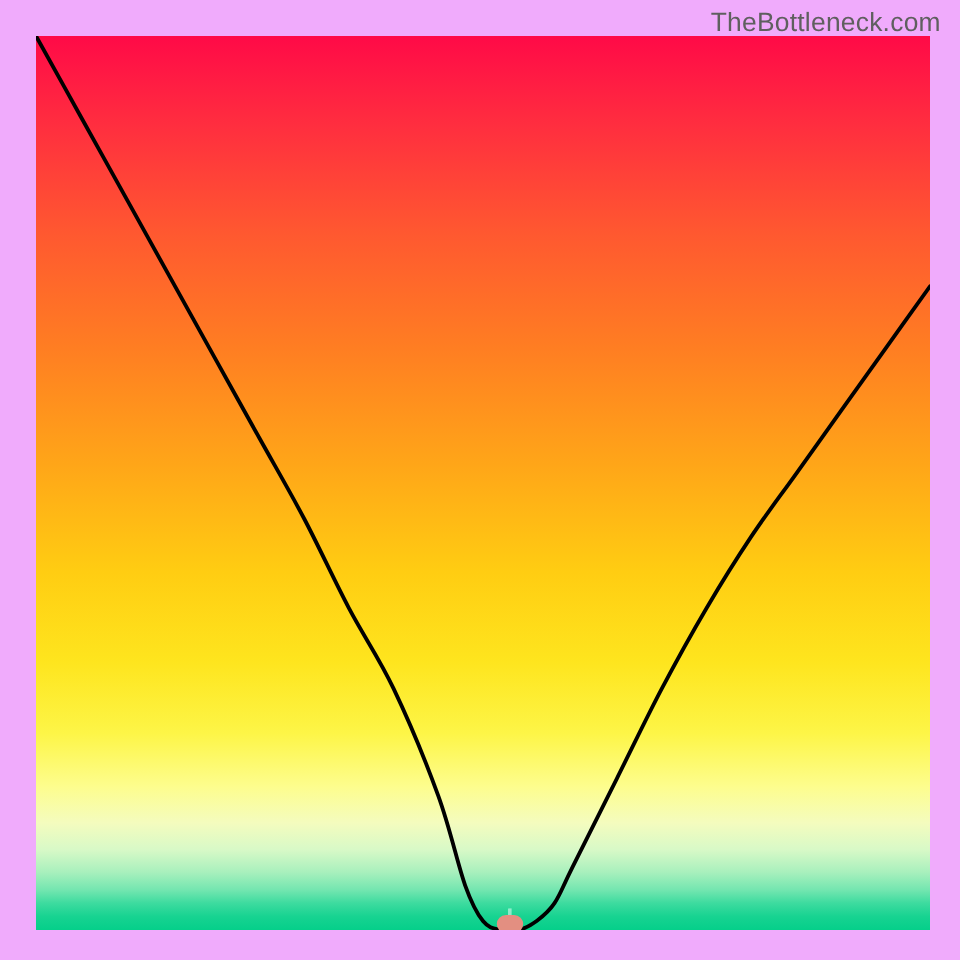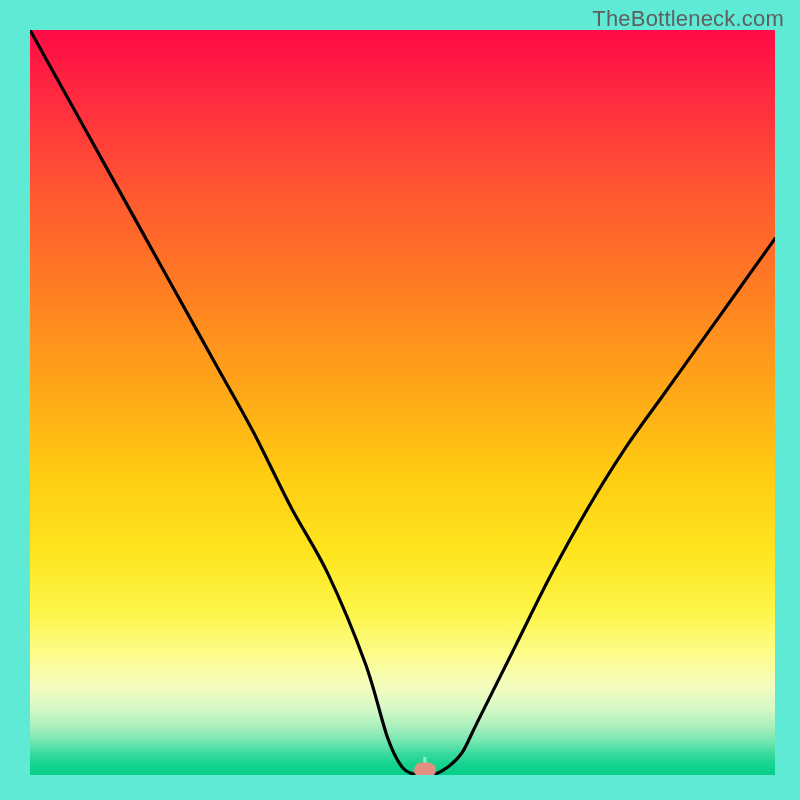--- a/index.html
+++ b/index.html
@@ -15,7 +15,7 @@
     position: relative;
     width: 800px;
     height: 800px;
-    background: #5eead4;
+    background: #f0abfc;
   }
   .watermark {
     position: absolute;

